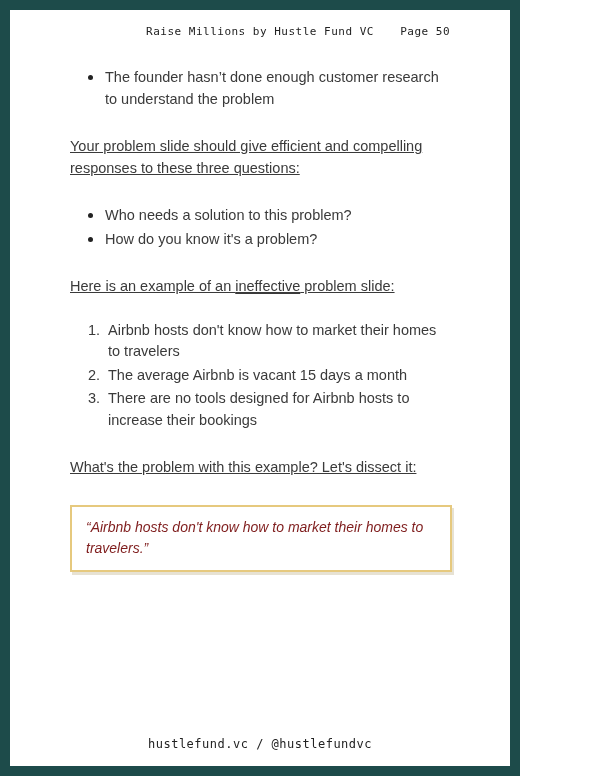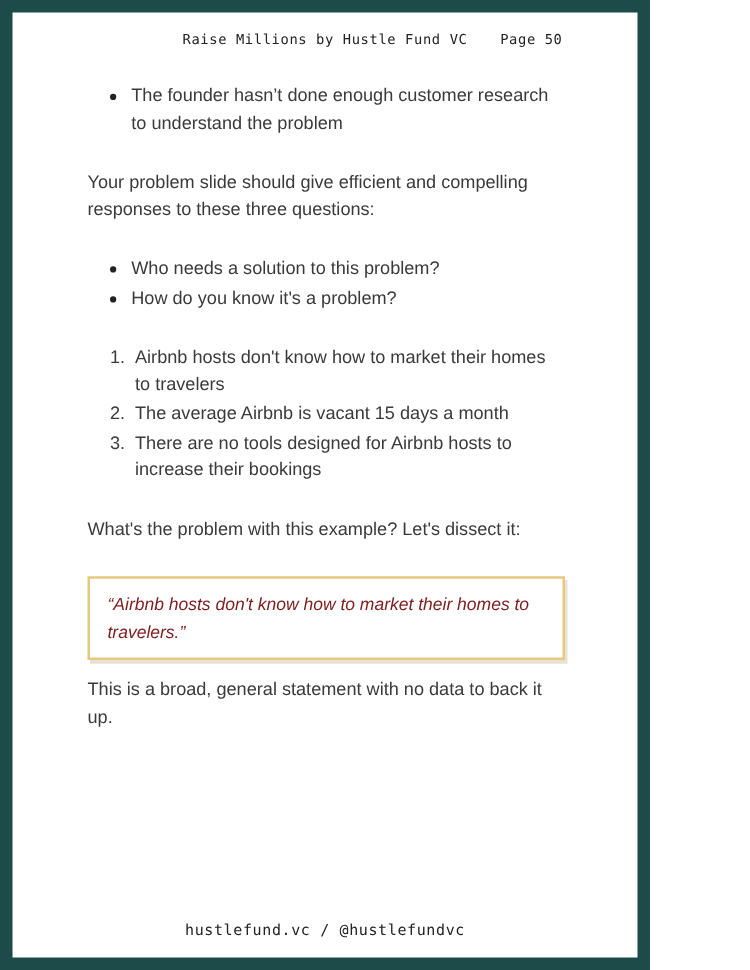--- a/index.html
+++ b/index.html
@@ -61,7 +61,7 @@
     margin: 8px 12px 0 0;
   }
 
-  .para { margin-bottom: 26px; }
+  .para { margin-bottom: 26px; text-decoration: underline; }
 
   .numbered-list { margin: 0 0 26px 18px; }
   .numbered-item { display: flex; margin-bottom: 2px; }

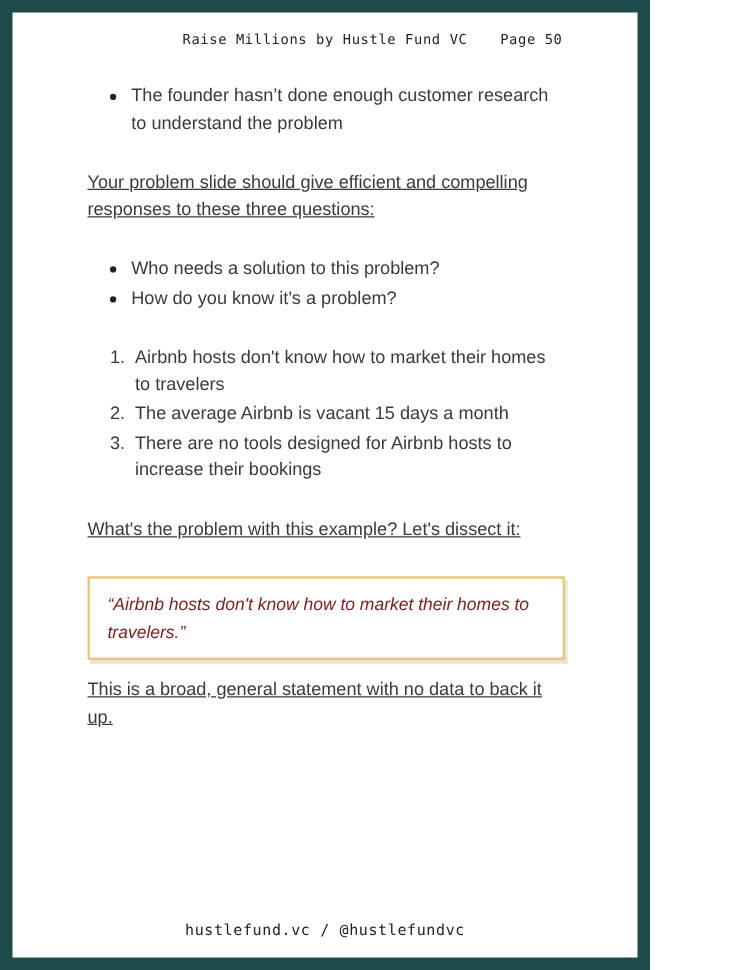--- a/index.html
+++ b/index.html
@@ -127,6 +127,9 @@
       </div>
     </div>
 
+    <div class="para" style="margin-bottom:22px;">
+      <span>Here is an example of an </span><span class="underlined">ineffective</span><span> problem slide:</span>
+    </div>
 
     <div class="numbered-list">
       <div class="numbered-item">

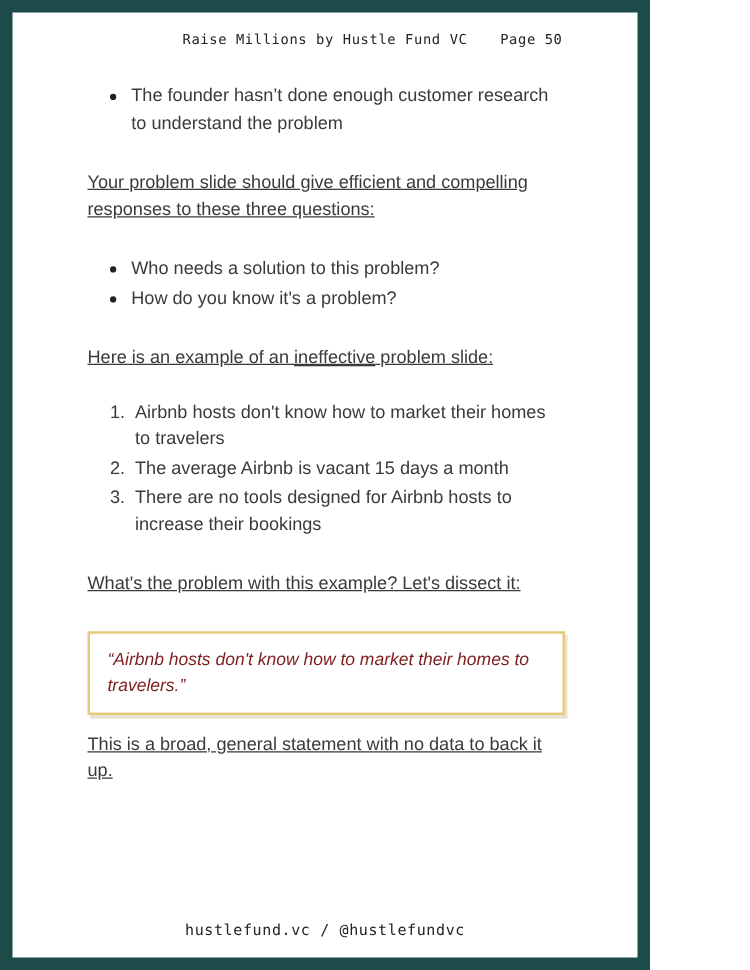--- a/index.html
+++ b/index.html
@@ -152,7 +152,6 @@
       <span>“Airbnb hosts don't know how to market their homes to travelers.”</span>
     </div>
 
-    <div class="para">This is a broad, general statement with no data to back it up.</div>
 
   </div>
 

